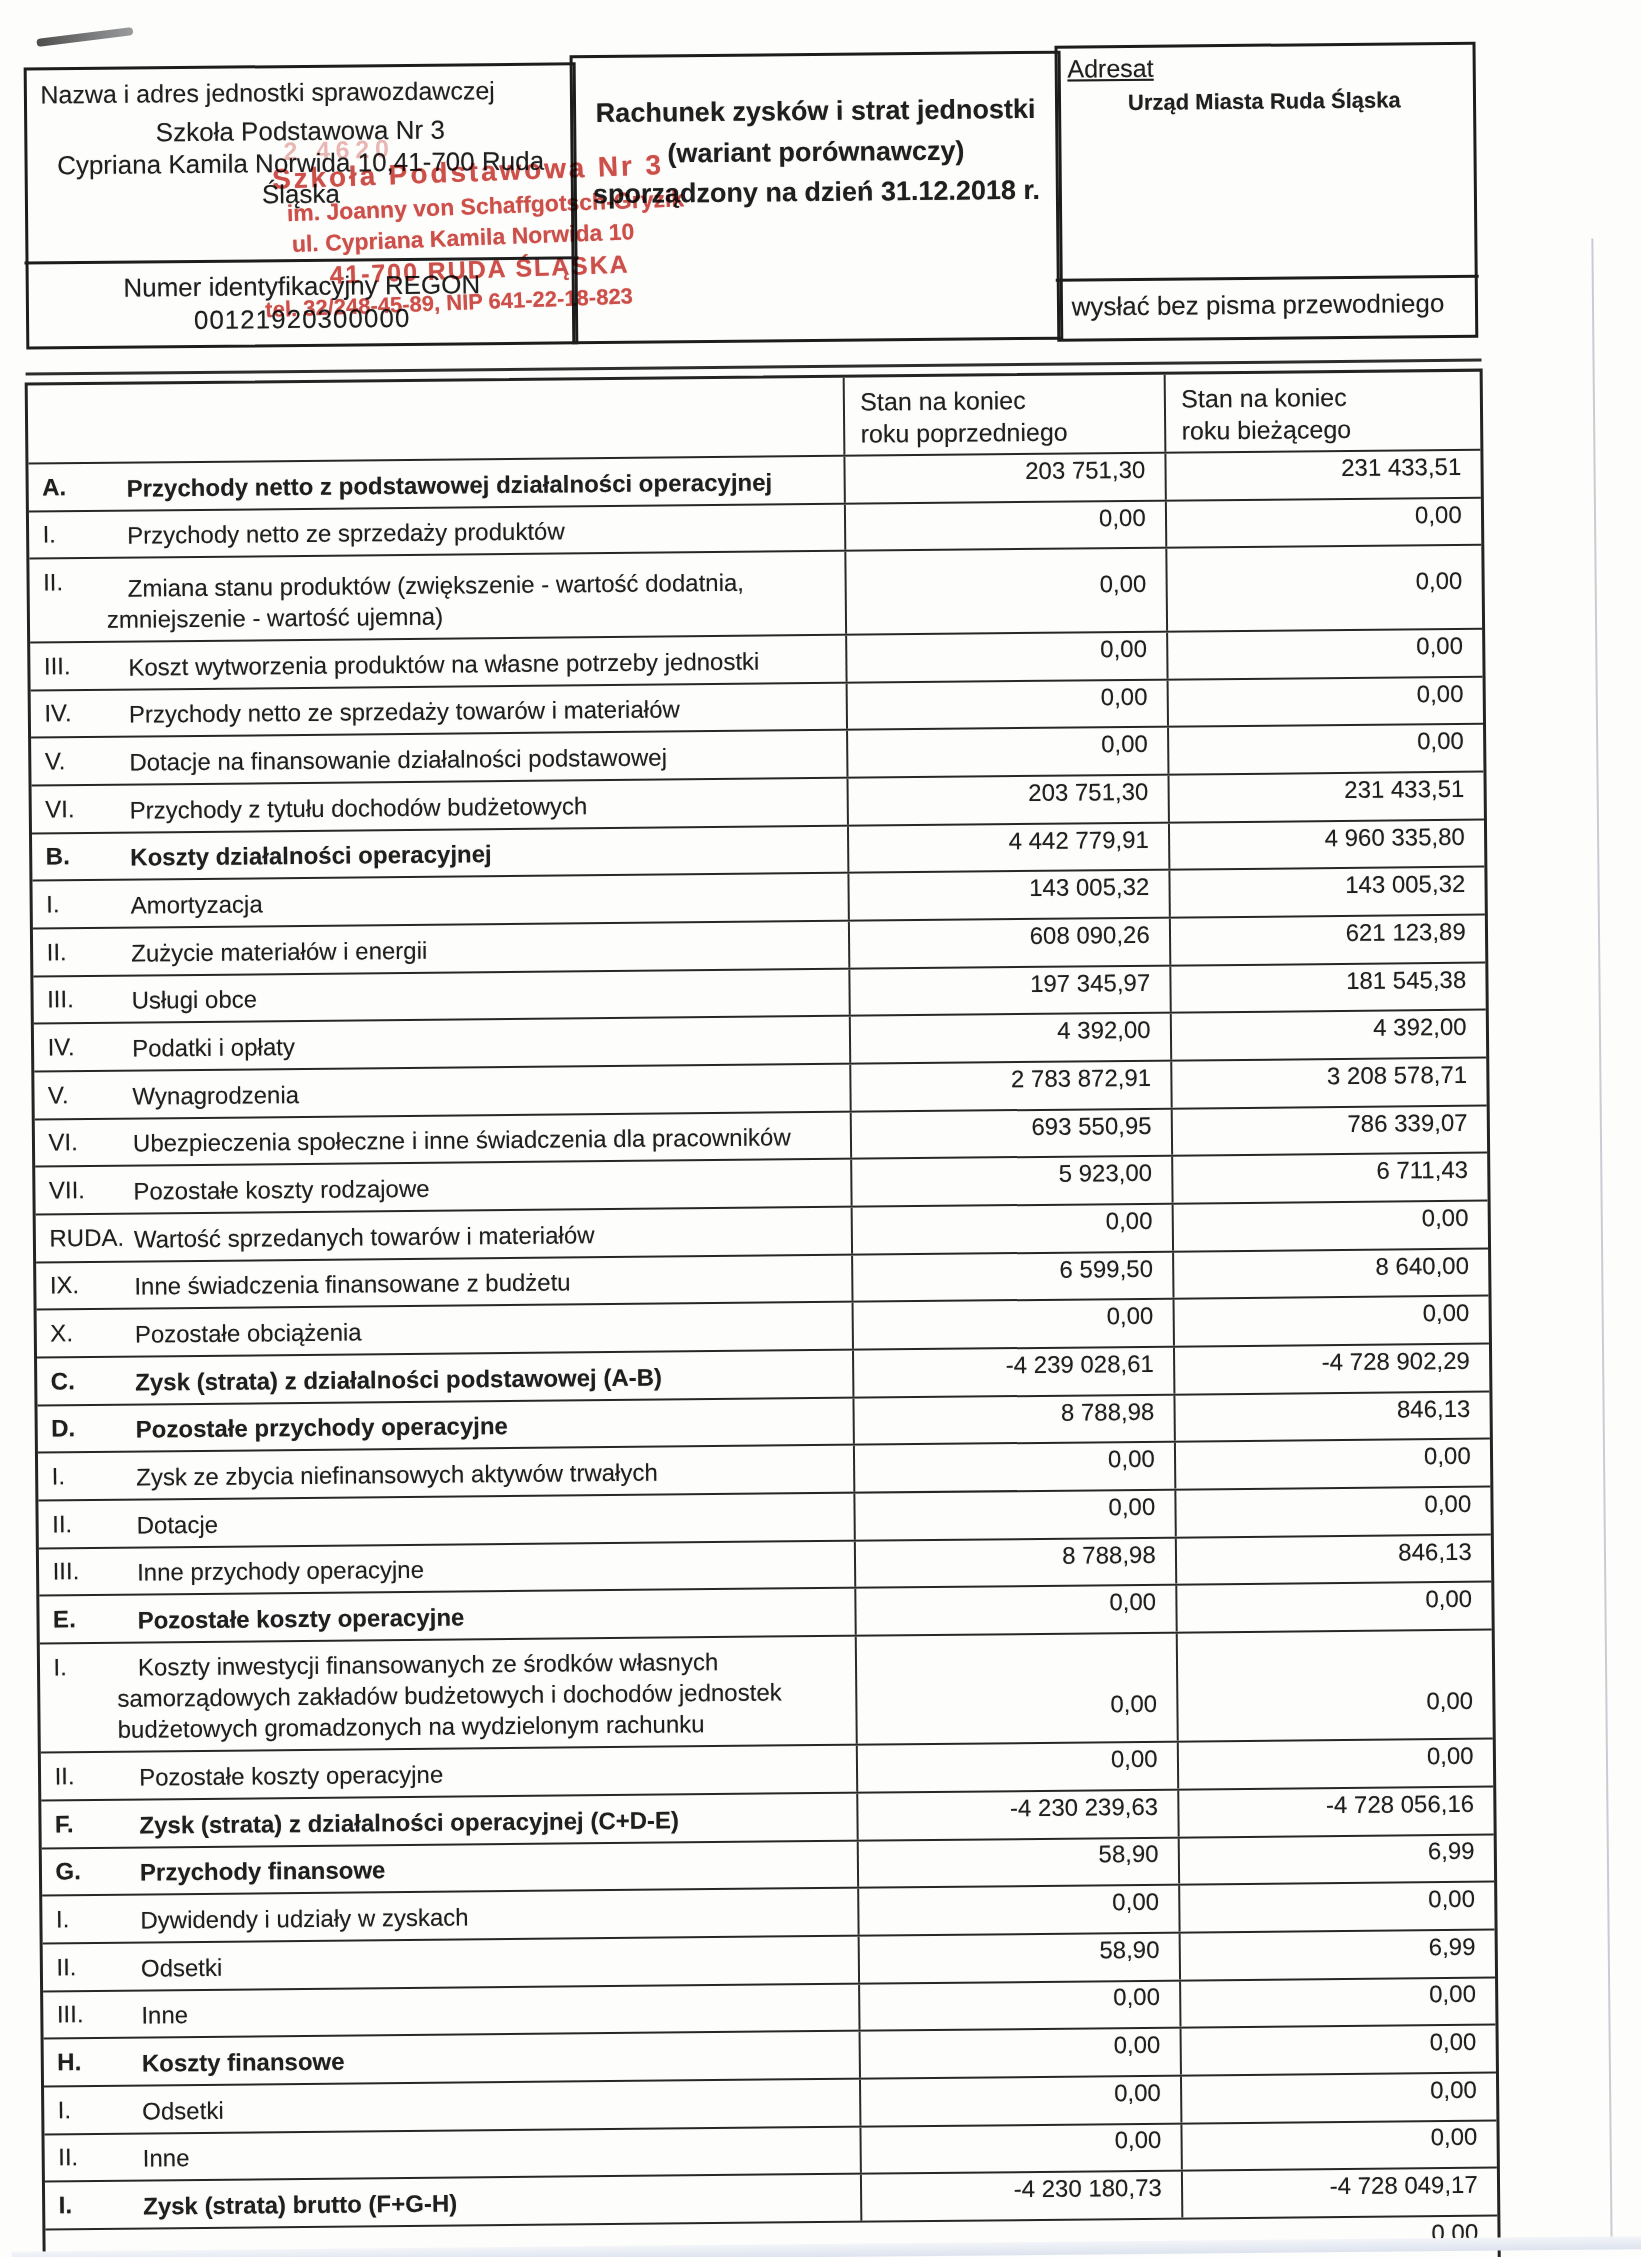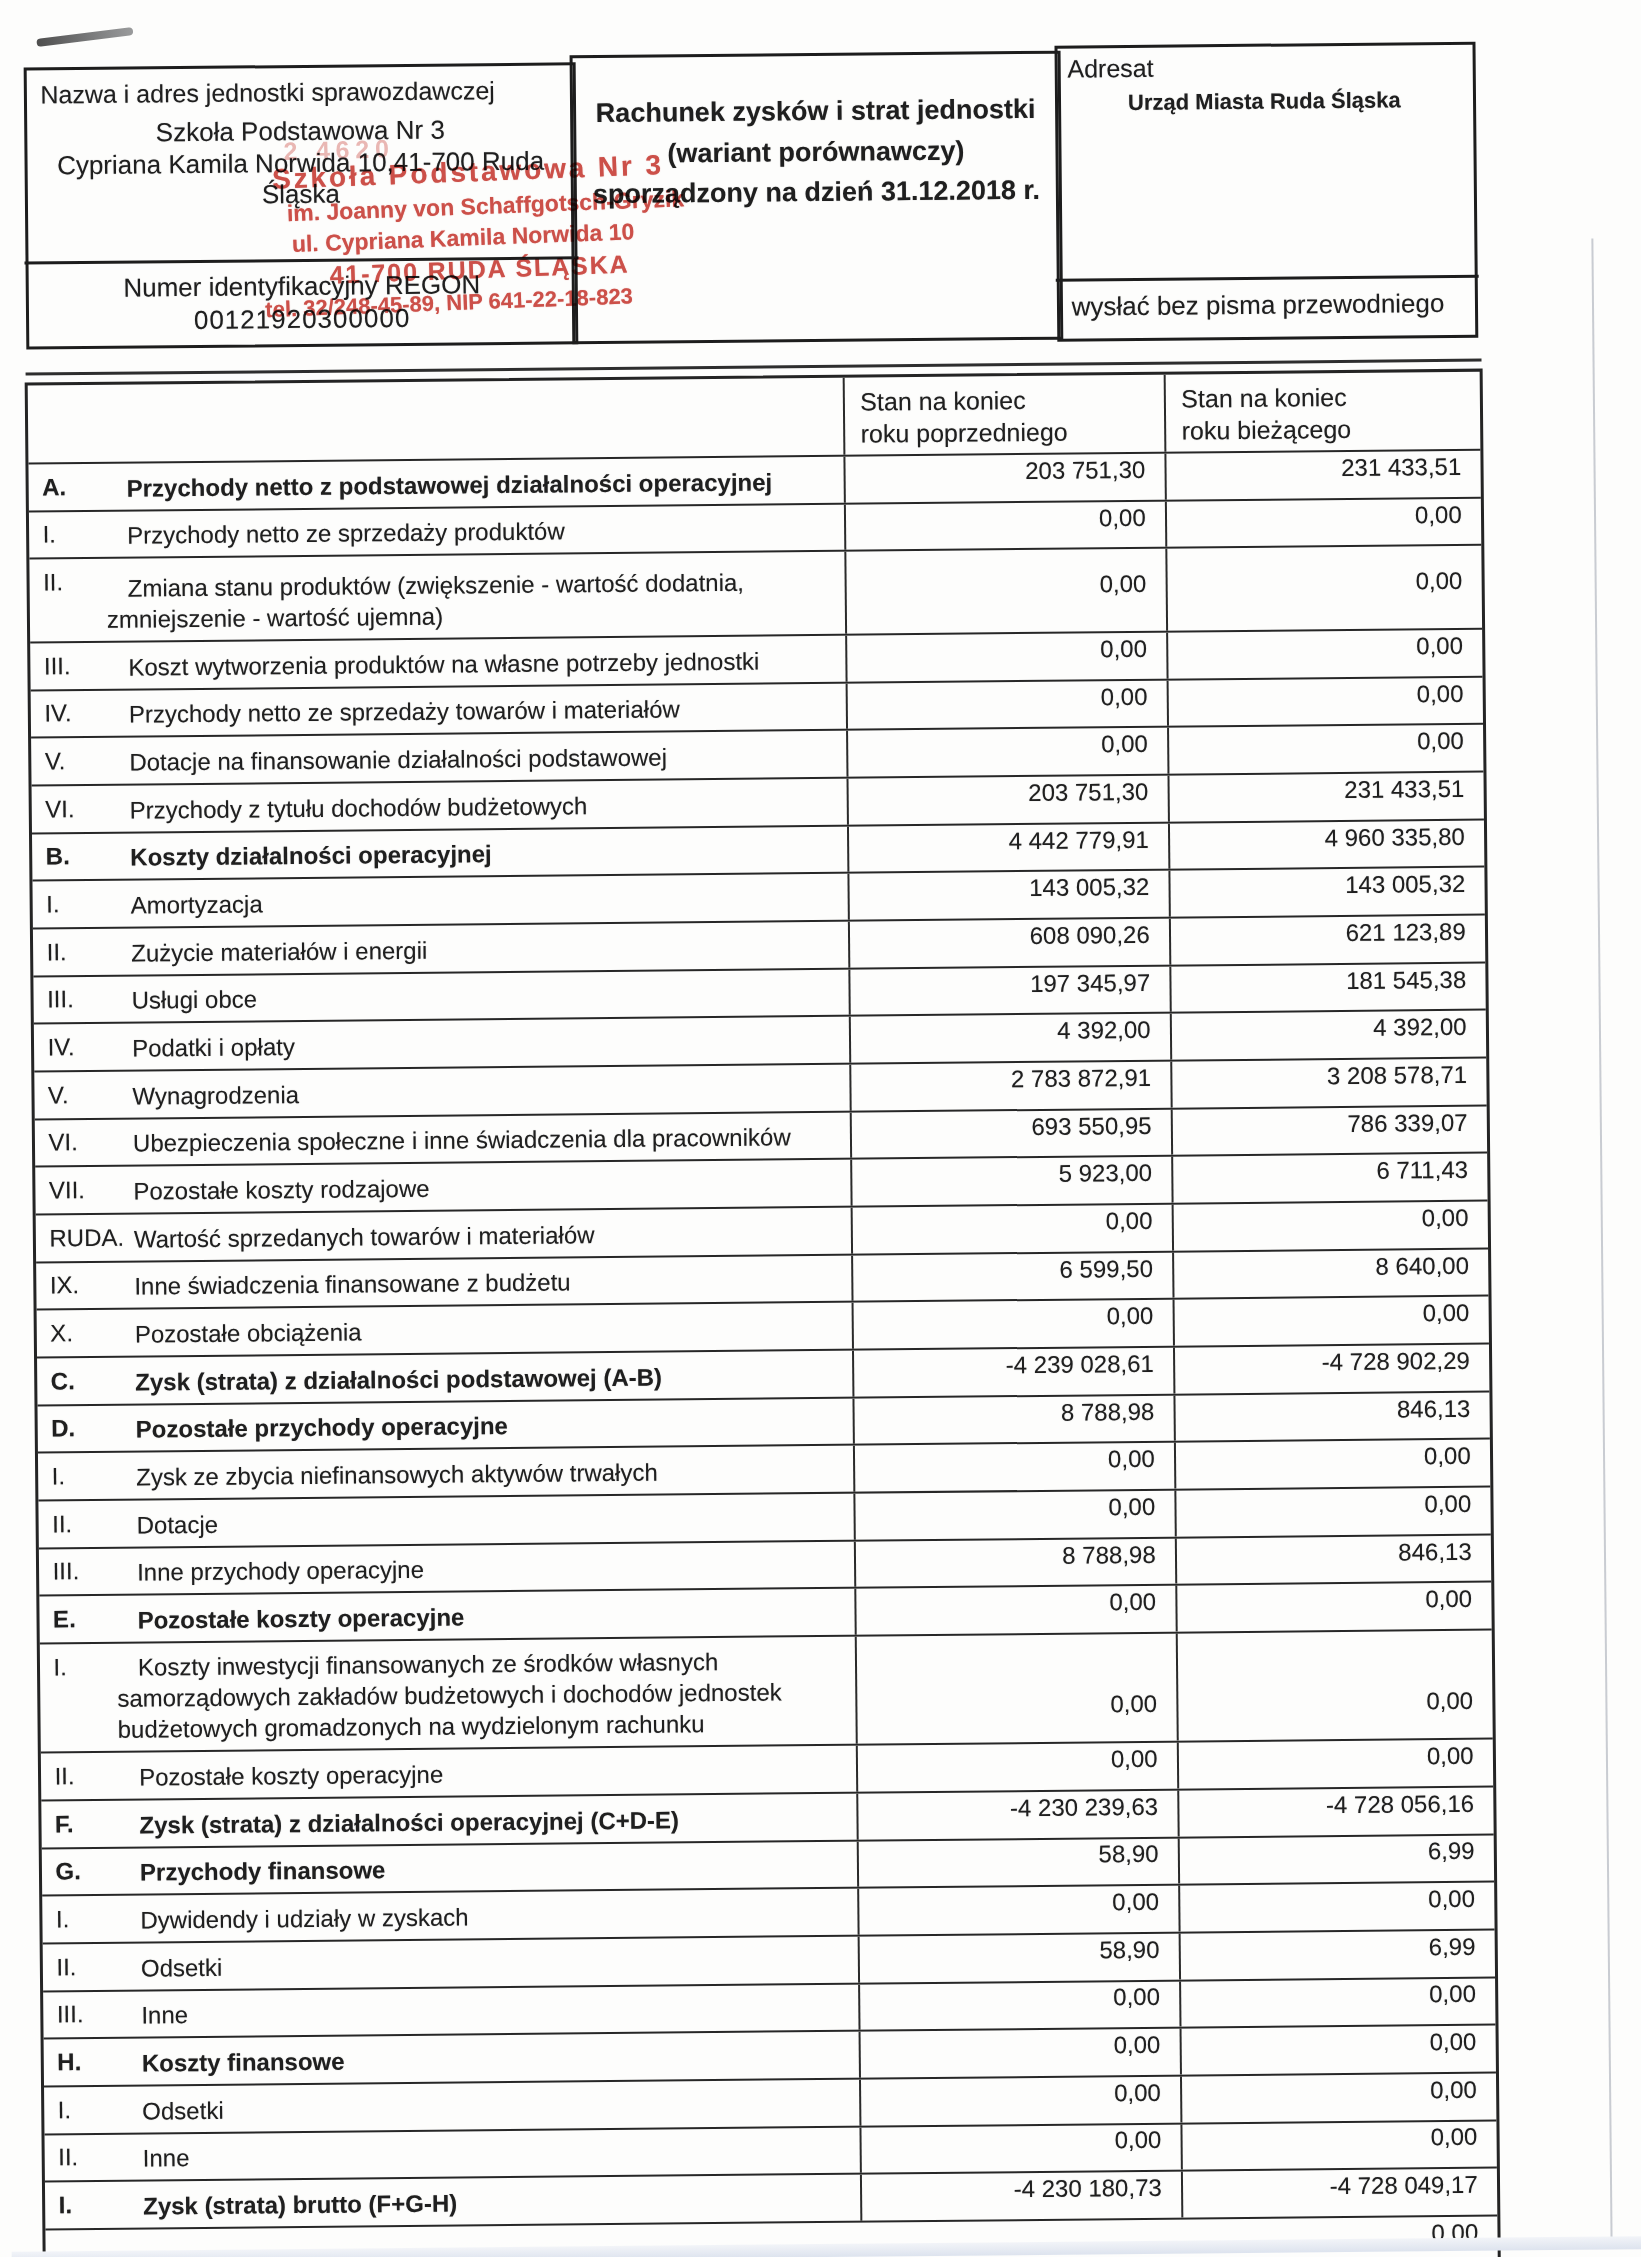--- a/index.html
+++ b/index.html
@@ -44,7 +44,7 @@
   .title-lines{position:absolute;left:0;right:0;top:35px;text-align:center;font-weight:bold;font-size:27px;line-height:1.5;}
 
   .box-addr{left:1064px;top:48px;width:415px;height:290px;}
-  .addr-cap{position:absolute;left:9.7px;top:5.8px;font-size:25px;}
+  .addr-cap{position:absolute;left:9.7px;top:5.8px;font-size:25px;text-decoration:underline;}
   .addr-val{position:absolute;left:70px;top:42px;font-size:22px;font-weight:bold;}
   .box-addr .divider{position:absolute;left:-3.9px;right:-3.9px;top:230px;height:2.9px;background:#1d1d1d;}
   .addr-note{position:absolute;left:11.6px;top:243px;font-size:26px;}

